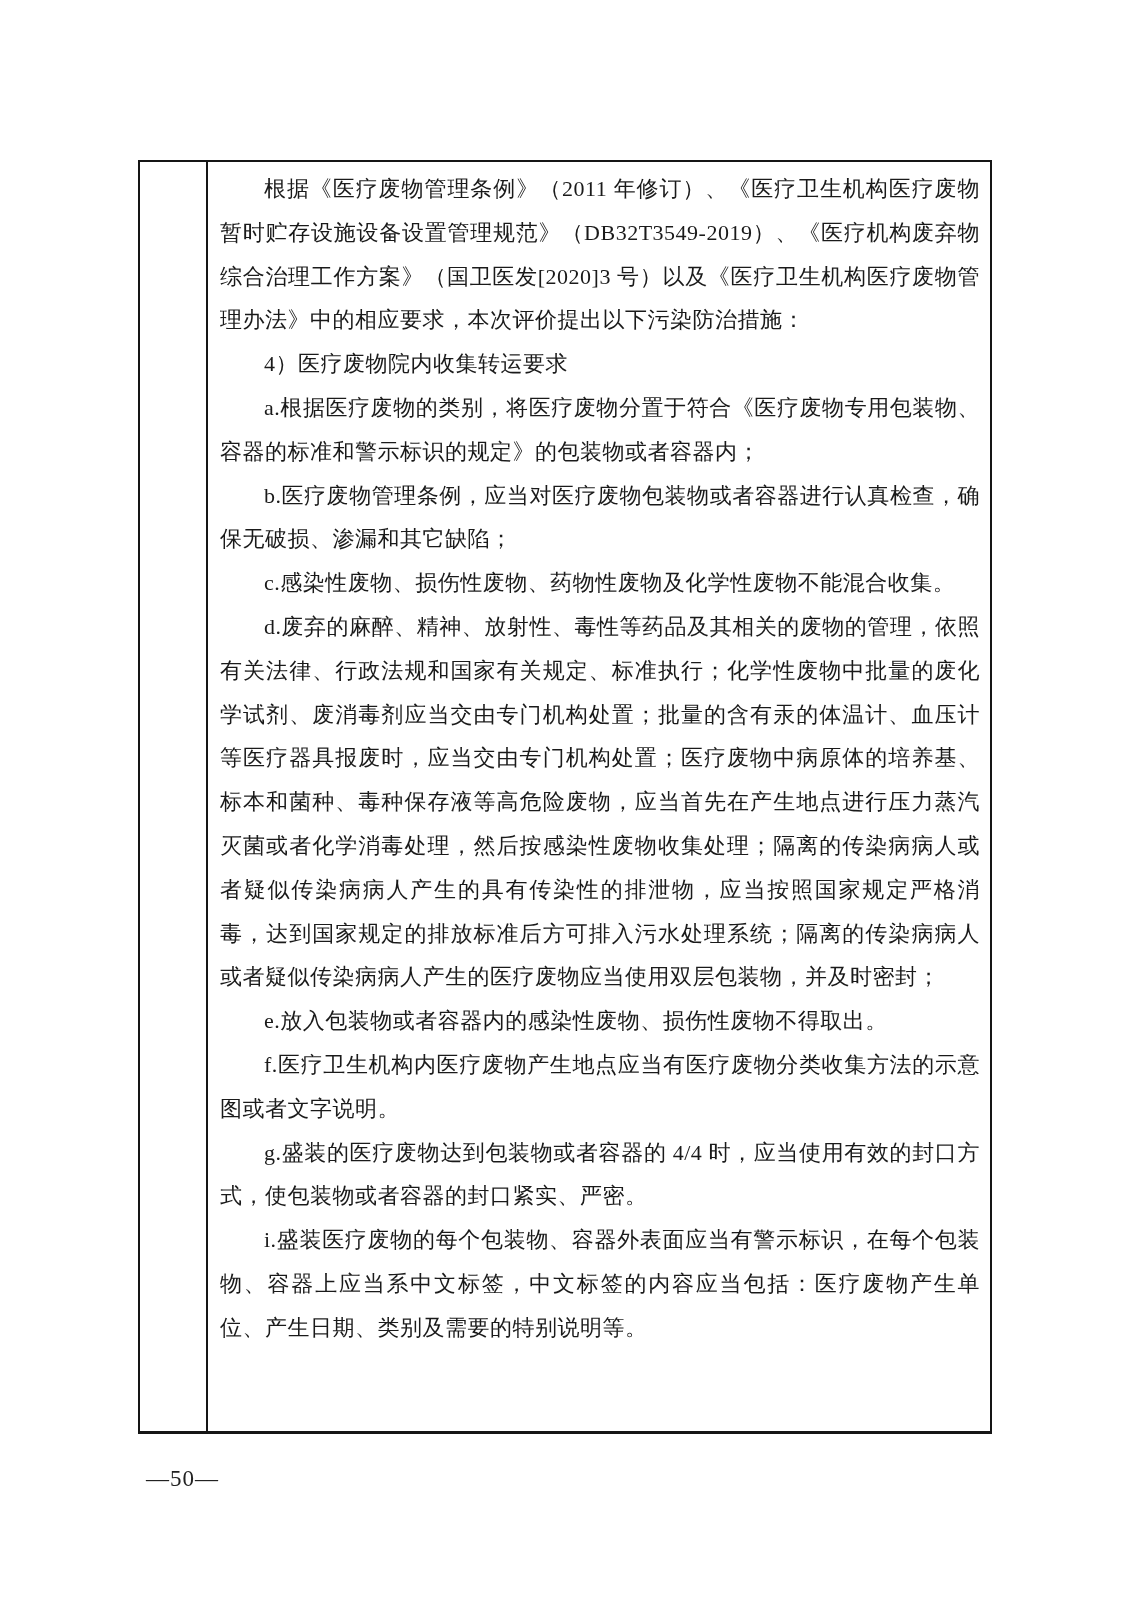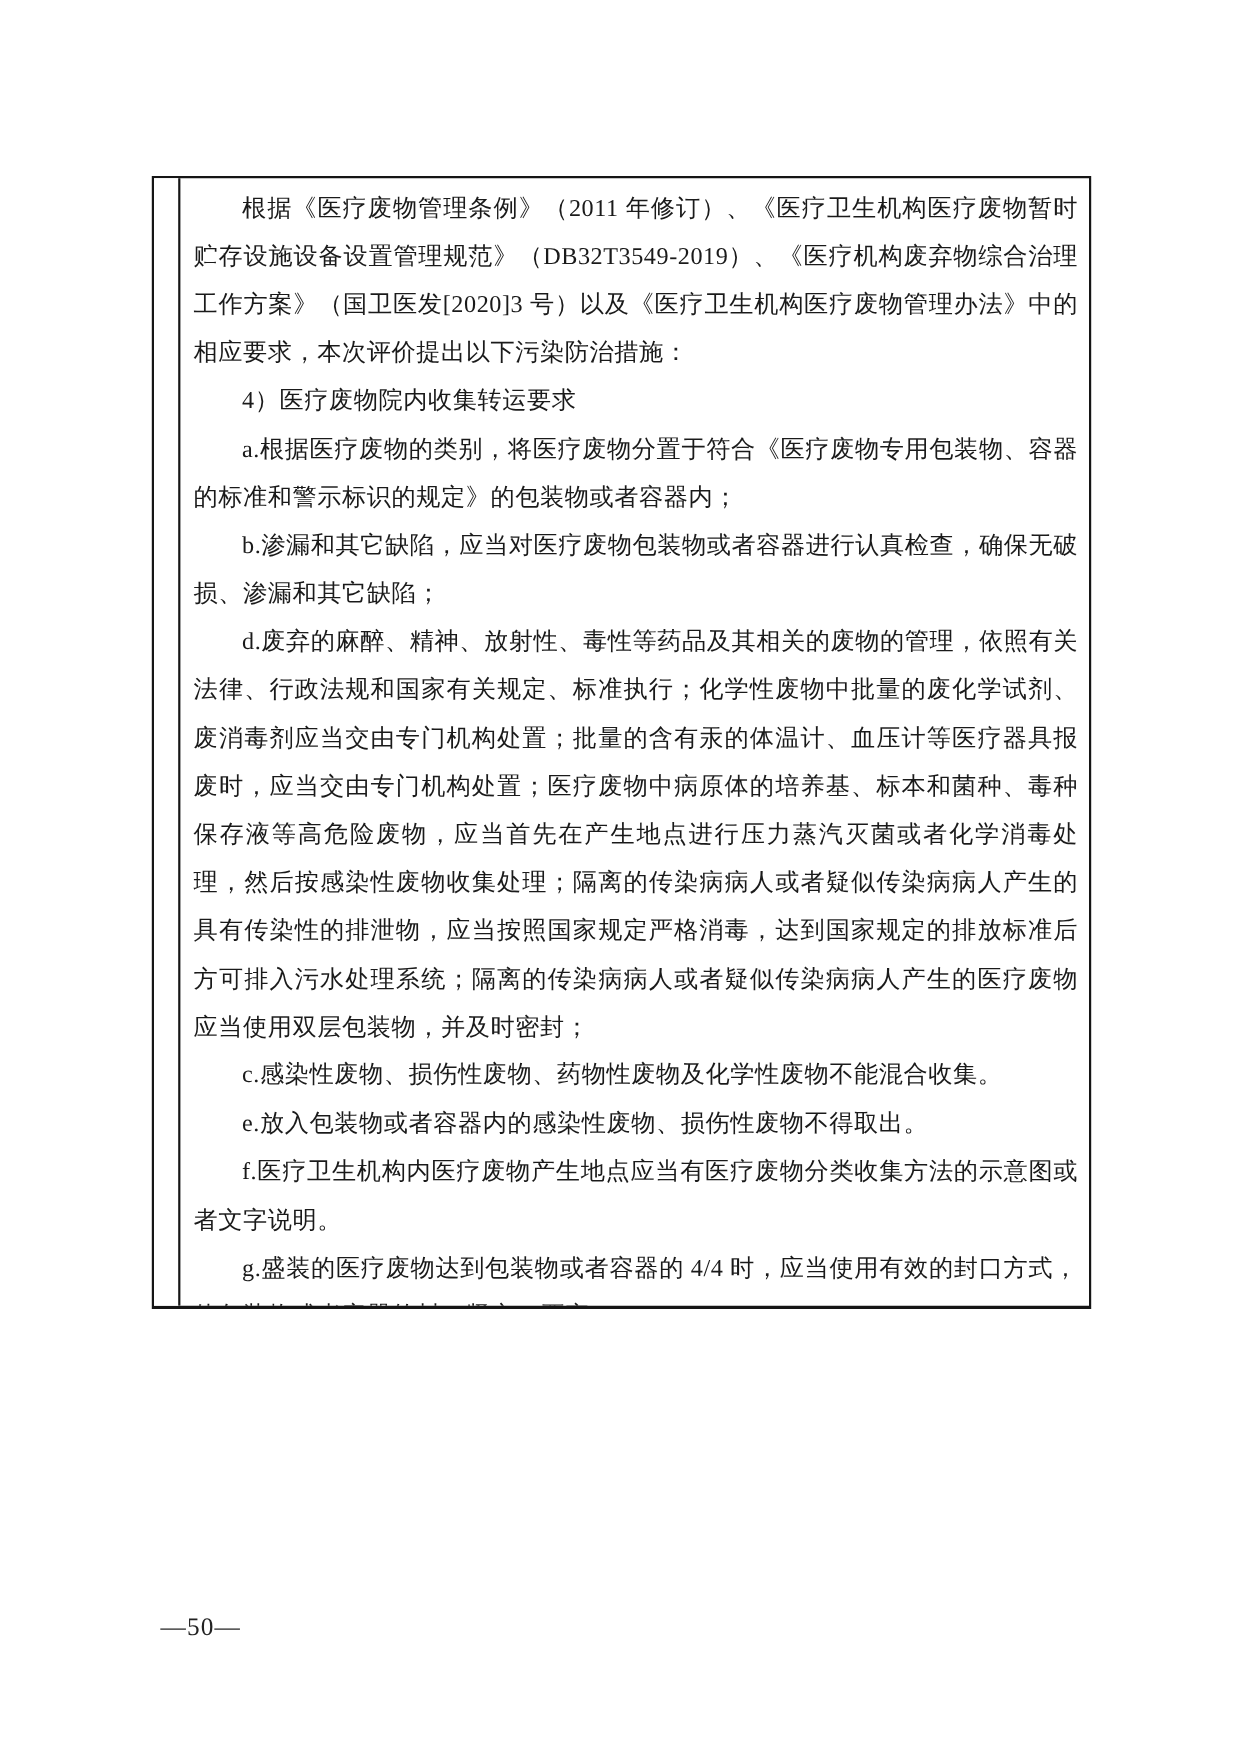--- a/index.html
+++ b/index.html
@@ -21,11 +21,12 @@
     left: 138px;
     top: 160px;
     width: 854px;
-    height: 1030px;
+    height: 1274px;
     border: 2px solid #151515;
     border-bottom-width: 3px;
     display: flex;
     background: #ffffff;
+    padding-left: 44px;
   }
   .left-col {
     flex: none;

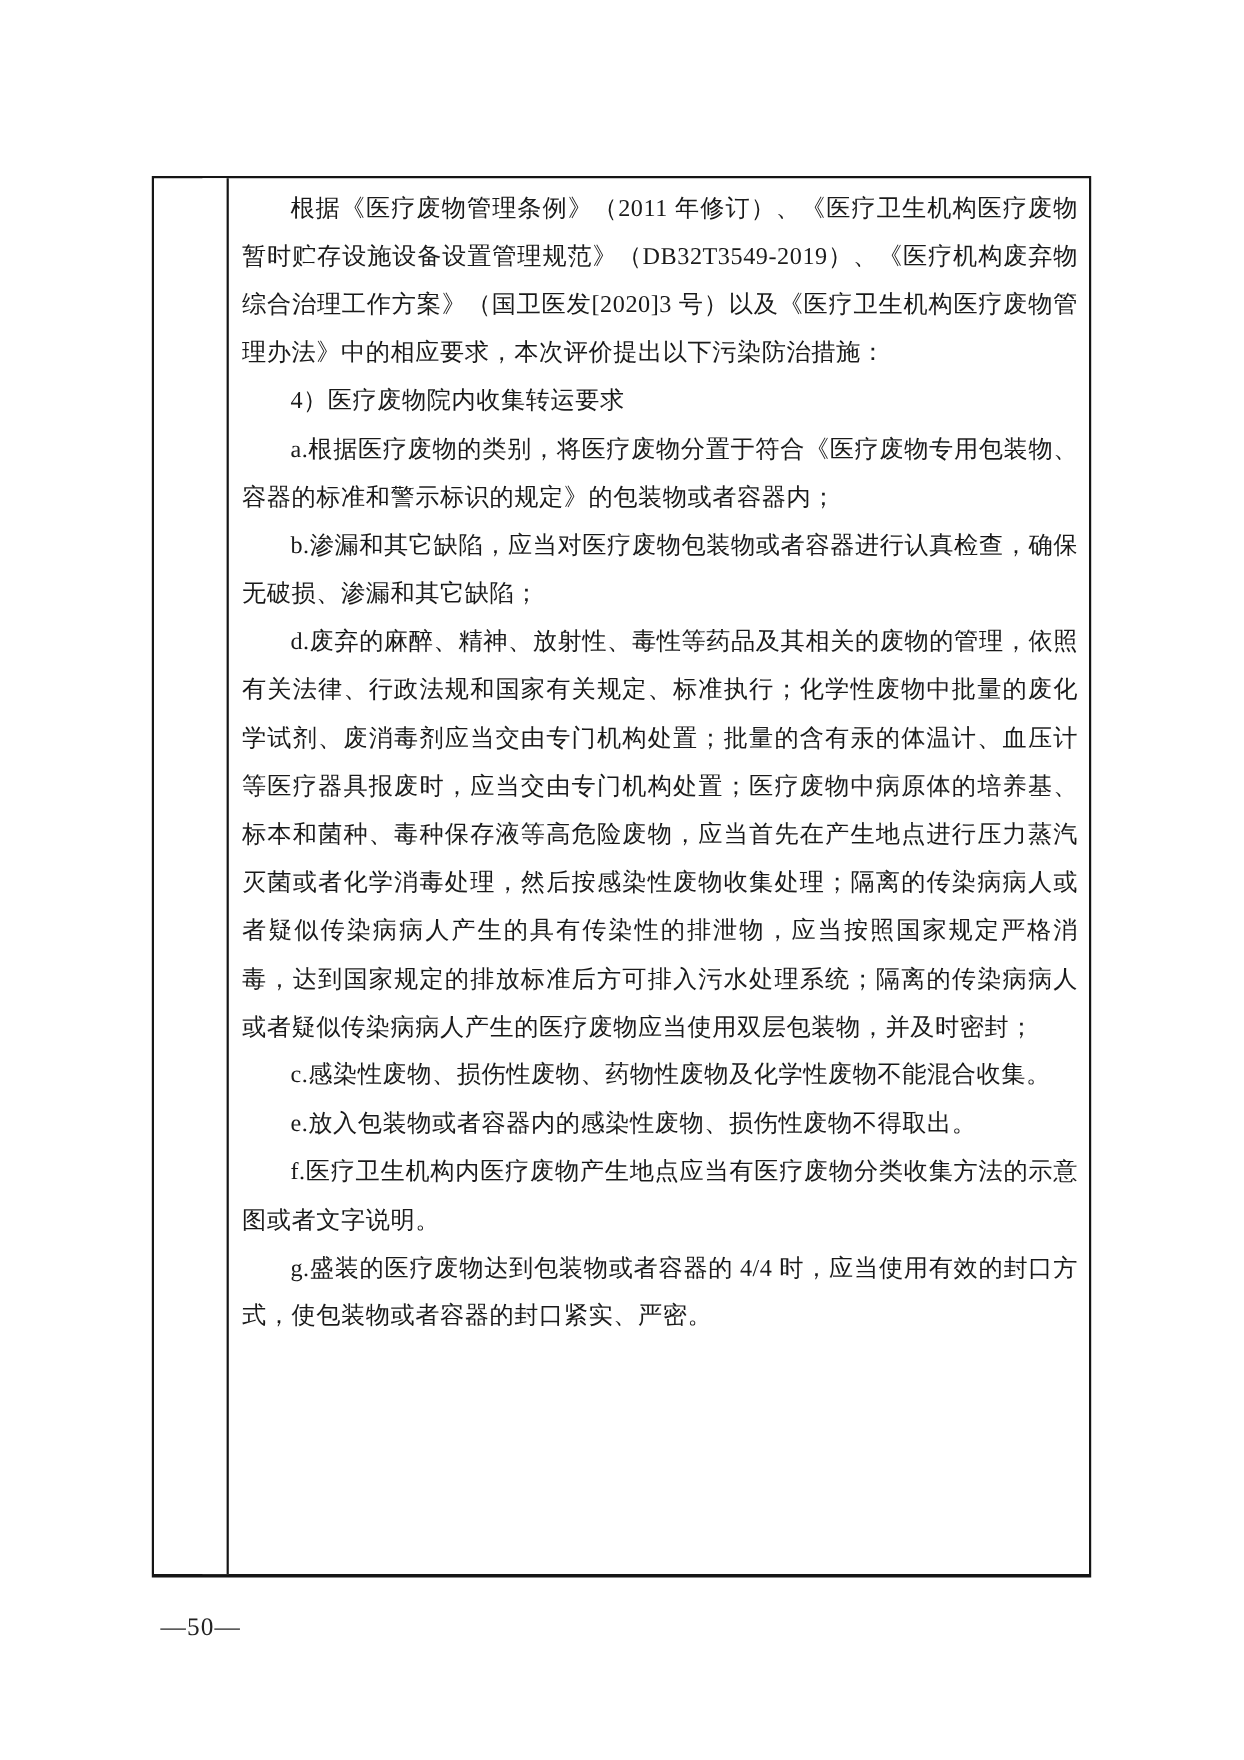--- a/index.html
+++ b/index.html
@@ -67,7 +67,7 @@
           <p class="para">根据《医疗废物管理条例》（2011 年修订）、《医疗卫生机构医疗废物暂时贮存设施设备设置管理规范》（DB32T3549-2019）、《医疗机构废弃物综合治理工作方案》（国卫医发[2020]3 号）以及《医疗卫生机构医疗废物管理办法》中的相应要求，本次评价提出以下污染防治措施：</p>
           <p class="para">4）医疗废物院内收集转运要求</p>
           <p class="para">a.根据医疗废物的类别，将医疗废物分置于符合《医疗废物专用包装物、容器的标准和警示标识的规定》的包装物或者容器内；</p>
-          <p class="para">b.渗漏和其它缺陷，应当对医疗废物包装物或者容器进行认真检查，确保无破损、渗漏和其它缺陷；</p>
+          <p class="para">b.医疗废物管理条例，应当对医疗废物包装物或者容器进行认真检查，确保无破损、渗漏和其它缺陷；</p>
           <p class="para">d.废弃的麻醉、精神、放射性、毒性等药品及其相关的废物的管理，依照有关法律、行政法规和国家有关规定、标准执行；化学性废物中批量的废化学试剂、废消毒剂应当交由专门机构处置；批量的含有汞的体温计、血压计等医疗器具报废时，应当交由专门机构处置；医疗废物中病原体的培养基、标本和菌种、毒种保存液等高危险废物，应当首先在产生地点进行压力蒸汽灭菌或者化学消毒处理，然后按感染性废物收集处理；隔离的传染病病人或者疑似传染病病人产生的具有传染性的排泄物，应当按照国家规定严格消毒，达到国家规定的排放标准后方可排入污水处理系统；隔离的传染病病人或者疑似传染病病人产生的医疗废物应当使用双层包装物，并及时密封；</p>
           <p class="para">c.感染性废物、损伤性废物、药物性废物及化学性废物不能混合收集。</p>
           <p class="para">e.放入包装物或者容器内的感染性废物、损伤性废物不得取出。</p>

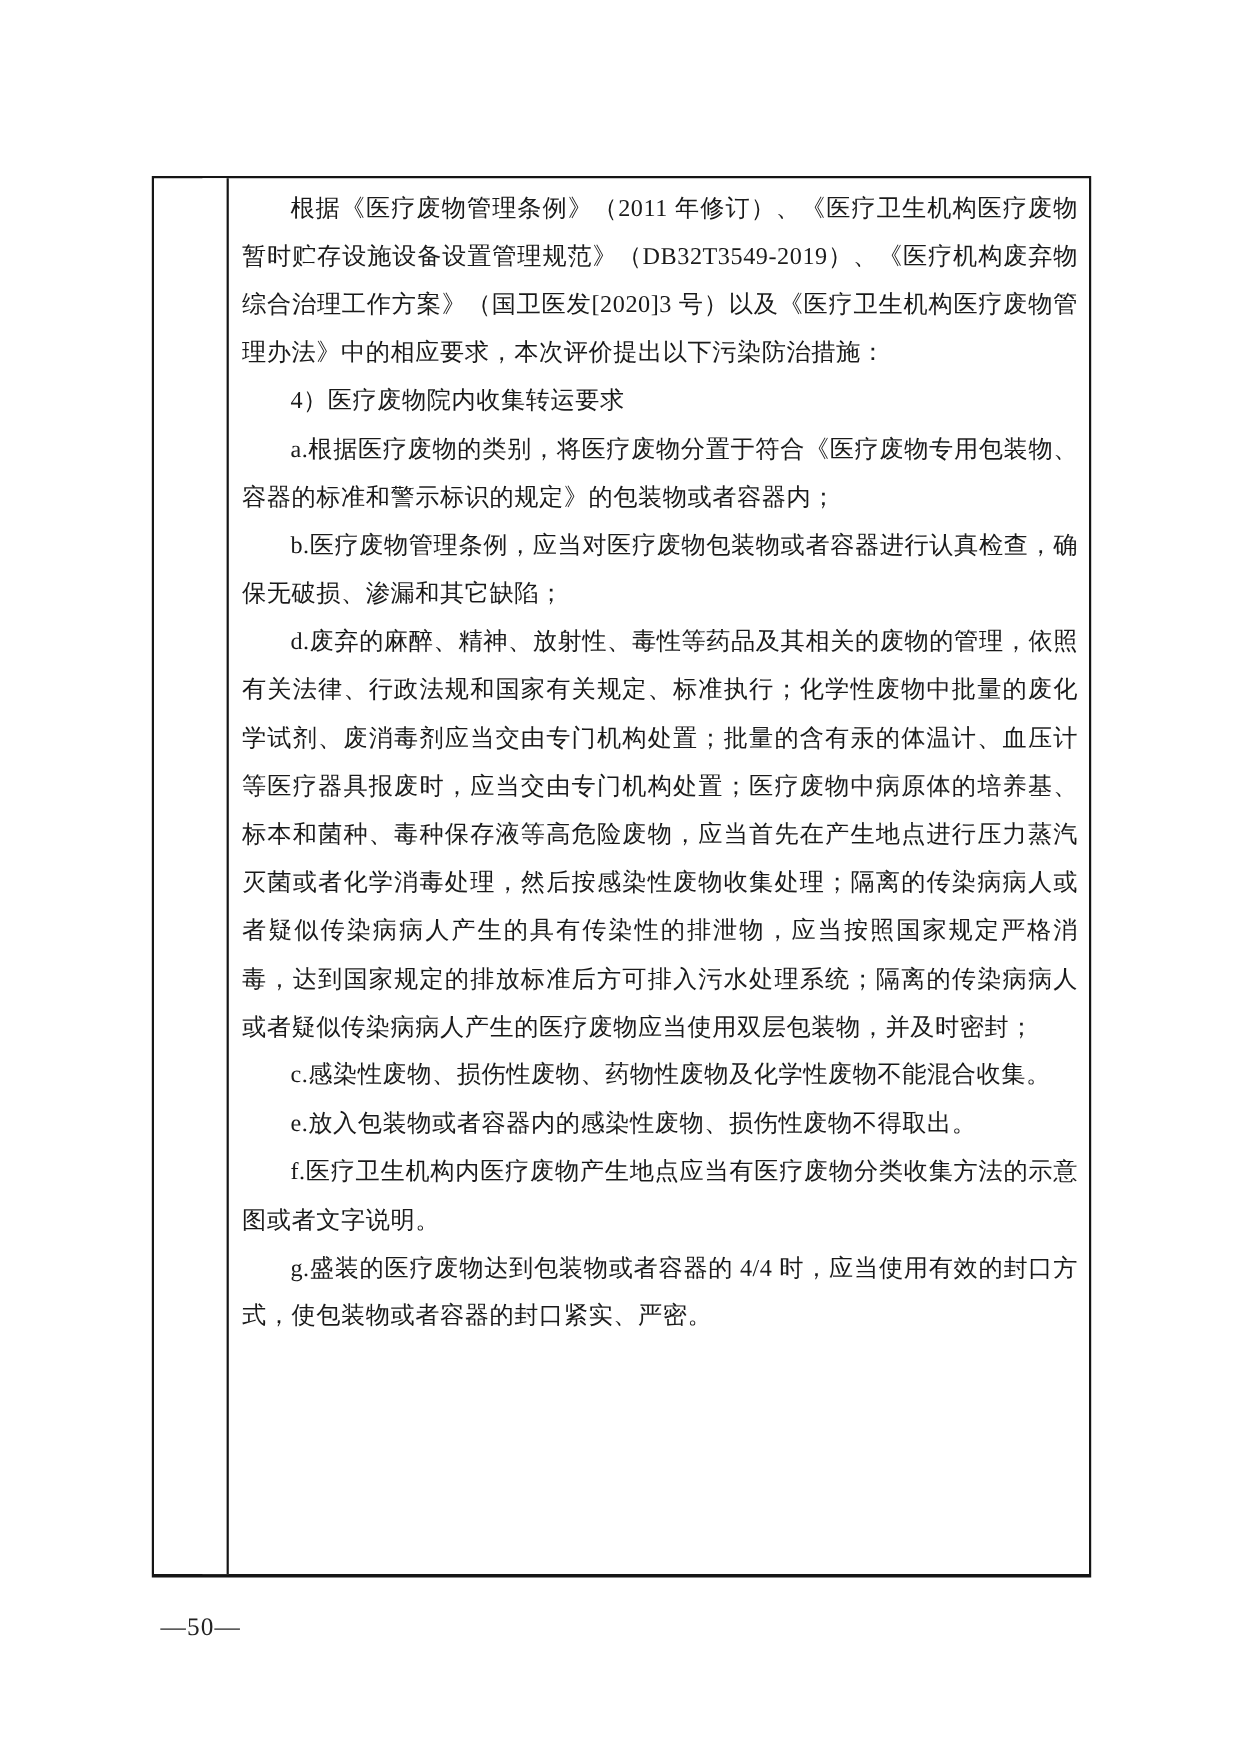--- a/index.html
+++ b/index.html
@@ -68,8 +68,8 @@
           <p class="para">4）医疗废物院内收集转运要求</p>
           <p class="para">a.根据医疗废物的类别，将医疗废物分置于符合《医疗废物专用包装物、容器的标准和警示标识的规定》的包装物或者容器内；</p>
           <p class="para">b.医疗废物管理条例，应当对医疗废物包装物或者容器进行认真检查，确保无破损、渗漏和其它缺陷；</p>
+          <p class="para">c.感染性废物、损伤性废物、药物性废物及化学性废物不能混合收集。</p>
           <p class="para">d.废弃的麻醉、精神、放射性、毒性等药品及其相关的废物的管理，依照有关法律、行政法规和国家有关规定、标准执行；化学性废物中批量的废化学试剂、废消毒剂应当交由专门机构处置；批量的含有汞的体温计、血压计等医疗器具报废时，应当交由专门机构处置；医疗废物中病原体的培养基、标本和菌种、毒种保存液等高危险废物，应当首先在产生地点进行压力蒸汽灭菌或者化学消毒处理，然后按感染性废物收集处理；隔离的传染病病人或者疑似传染病病人产生的具有传染性的排泄物，应当按照国家规定严格消毒，达到国家规定的排放标准后方可排入污水处理系统；隔离的传染病病人或者疑似传染病病人产生的医疗废物应当使用双层包装物，并及时密封；</p>
-          <p class="para">c.感染性废物、损伤性废物、药物性废物及化学性废物不能混合收集。</p>
           <p class="para">e.放入包装物或者容器内的感染性废物、损伤性废物不得取出。</p>
           <p class="para">f.医疗卫生机构内医疗废物产生地点应当有医疗废物分类收集方法的示意图或者文字说明。</p>
           <p class="para">g.盛装的医疗废物达到包装物或者容器的 4/4 时，应当使用有效的封口方式，使包装物或者容器的封口紧实、严密。</p>

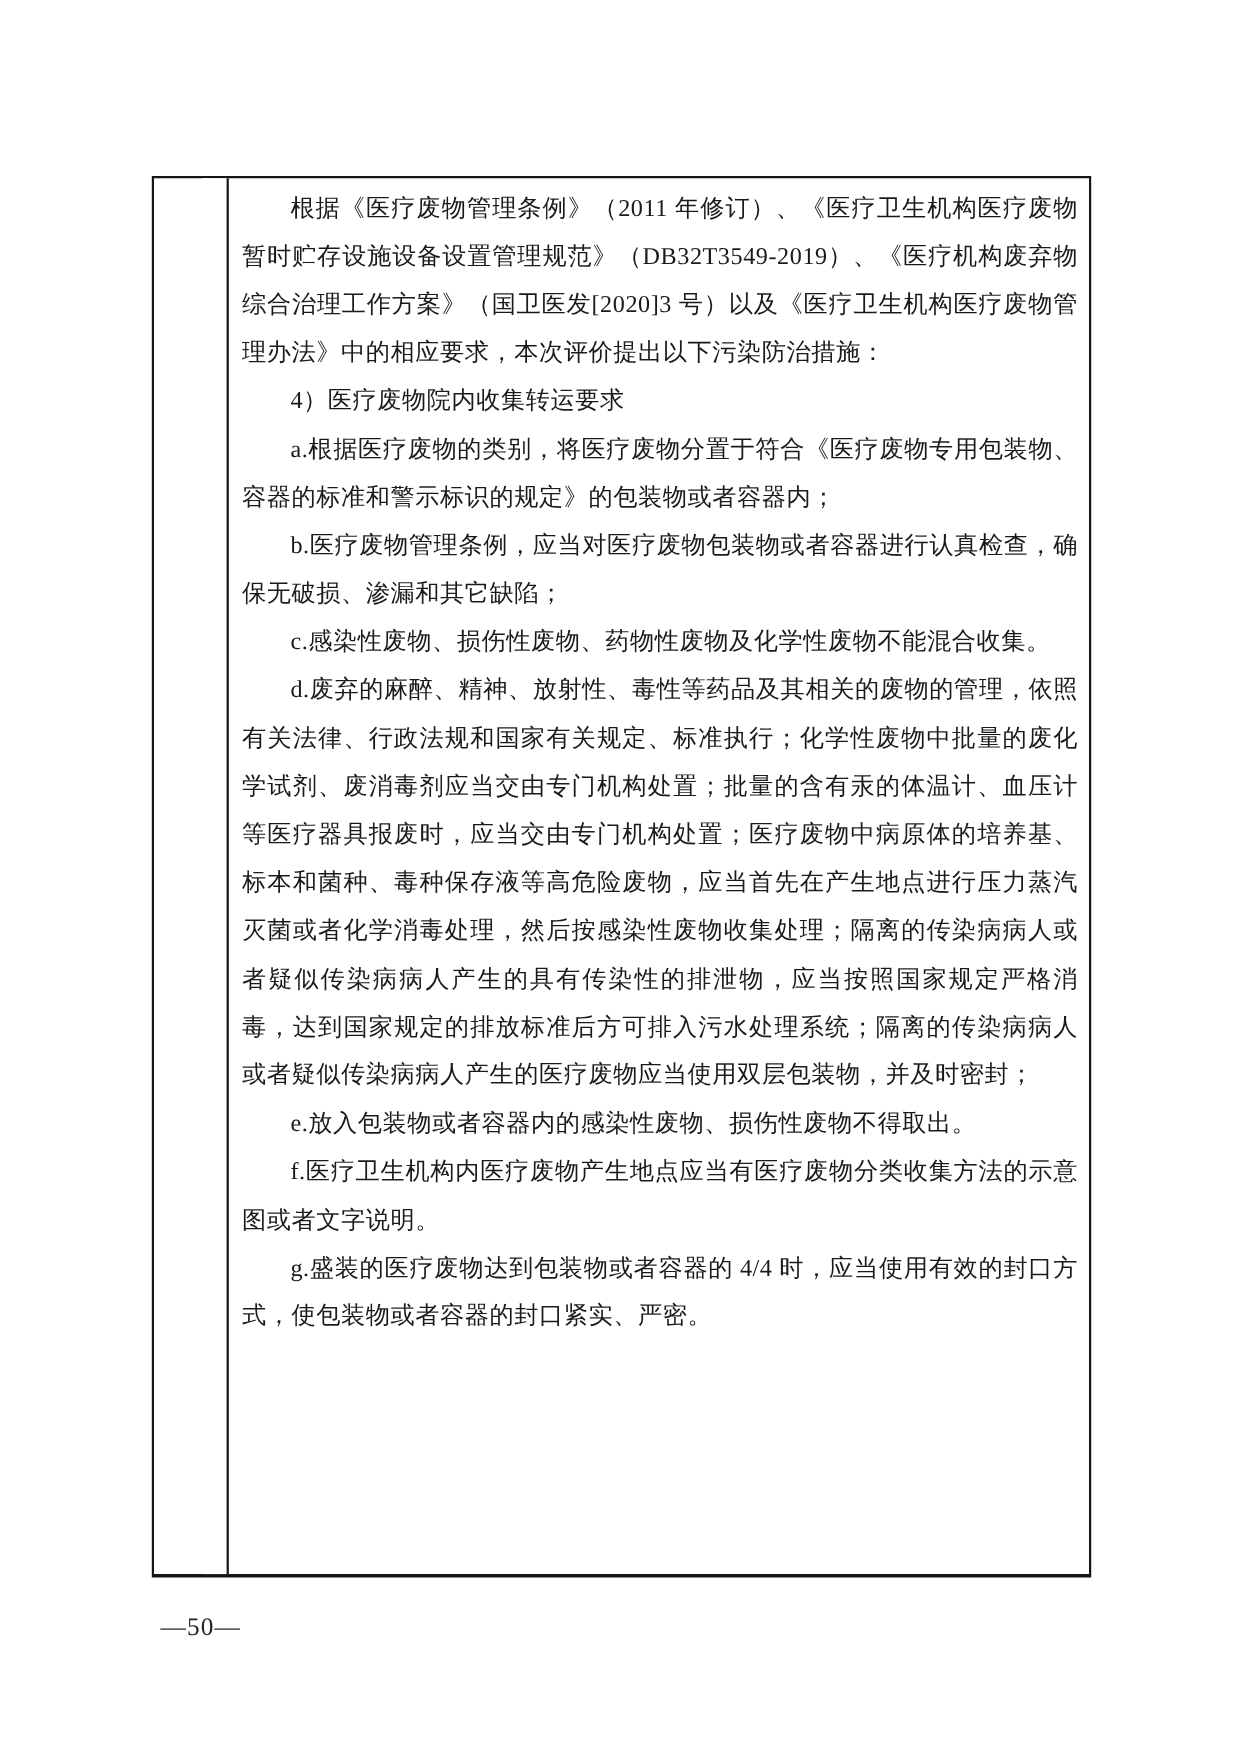--- a/index.html
+++ b/index.html
@@ -73,6 +73,7 @@
           <p class="para">e.放入包装物或者容器内的感染性废物、损伤性废物不得取出。</p>
           <p class="para">f.医疗卫生机构内医疗废物产生地点应当有医疗废物分类收集方法的示意图或者文字说明。</p>
           <p class="para">g.盛装的医疗废物达到包装物或者容器的 4/4 时，应当使用有效的封口方式，使包装物或者容器的封口紧实、严密。</p>
+          <p class="para">i.盛装医疗废物的每个包装物、容器外表面应当有警示标识，在每个包装物、容器上应当系中文标签，中文标签的内容应当包括：医疗废物产生单位、产生日期、类别及需要的特别说明等。</p>
         </div>
     </div>
   </div>

